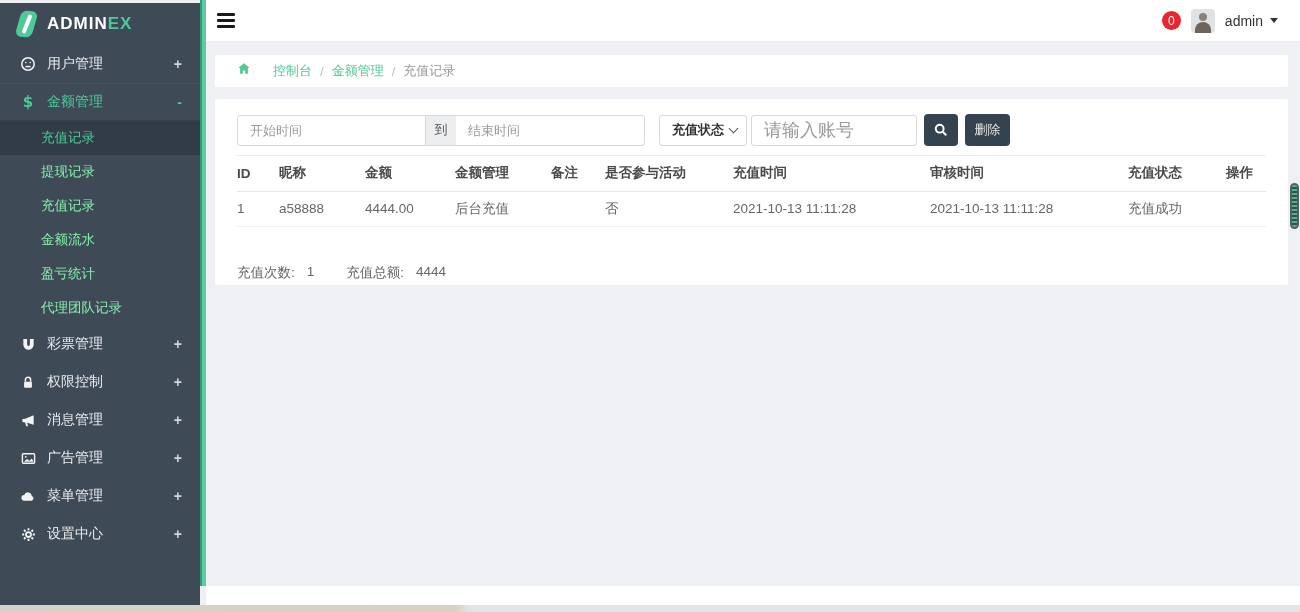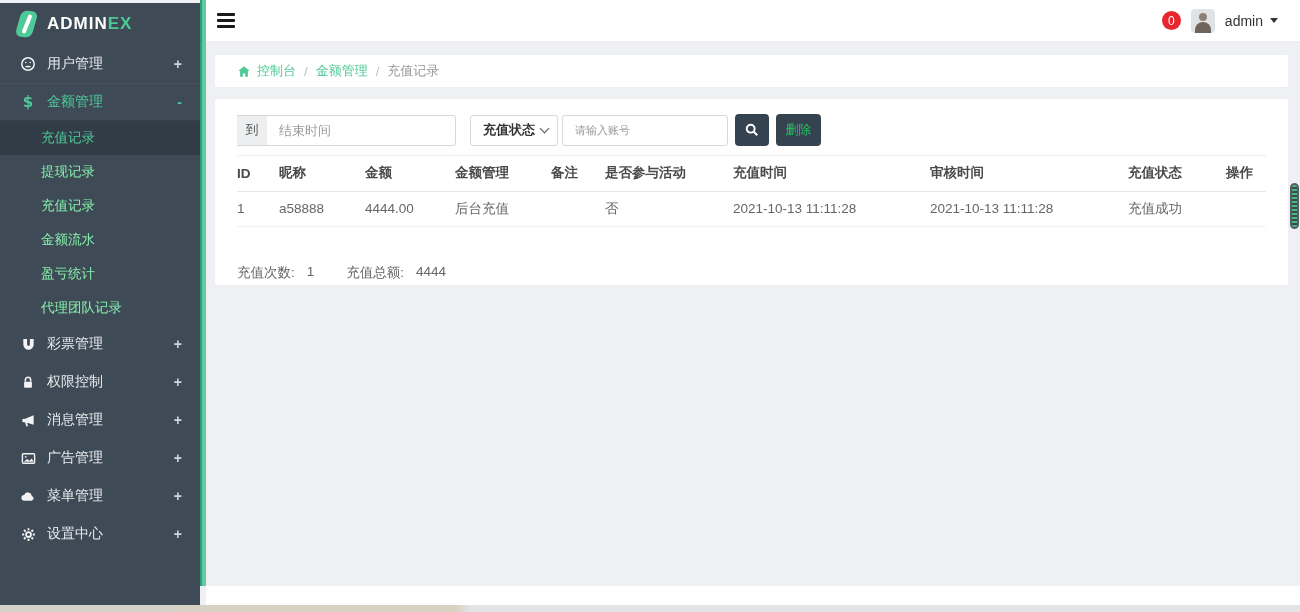--- a/index.html
+++ b/index.html
@@ -58,7 +58,7 @@
   .breadcrumb-card { position:absolute; left:215px; top:55px; width:1073px; height:32px;
                      background:#fff; border-radius:2px; display:flex; align-items:center;
                      padding-left:22px; gap:8px; font-size:13px; }
-  .crumb-link { color:#4ec998; text-decoration:none; cursor:pointer; display:flex; align-items:center; gap:6px; }
+  .crumb-link { color:#4ec998; text-decoration:none; cursor:pointer; display:flex; align-items:flex-start; gap:22px; }
   .crumb-sep { color:#b9bfc4; }
   .crumb-current { color:#999; }
 

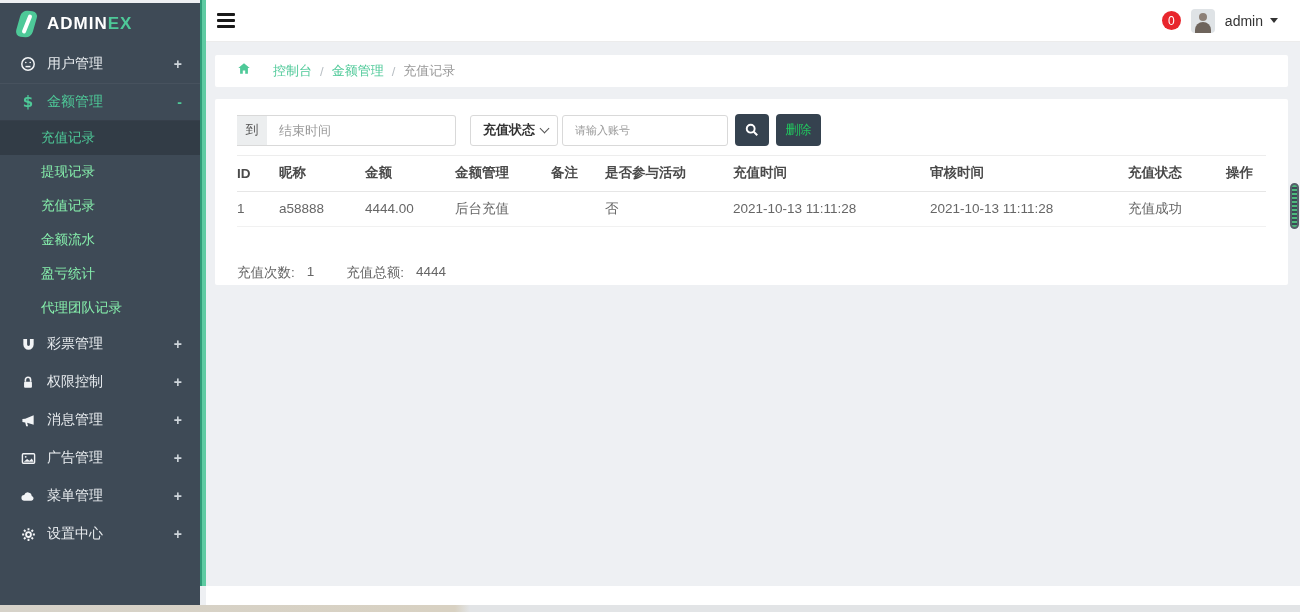--- a/index.html
+++ b/index.html
@@ -267,6 +267,7 @@
 
     <div class="filter-row">
       <div class="input-group">
+        <input class="ig-first" type="text" placeholder="开始时间" style="">
         <span class="ig-addon">到</span>
         <input class="ig-last" type="text" placeholder="结束时间" style="">
       </div>

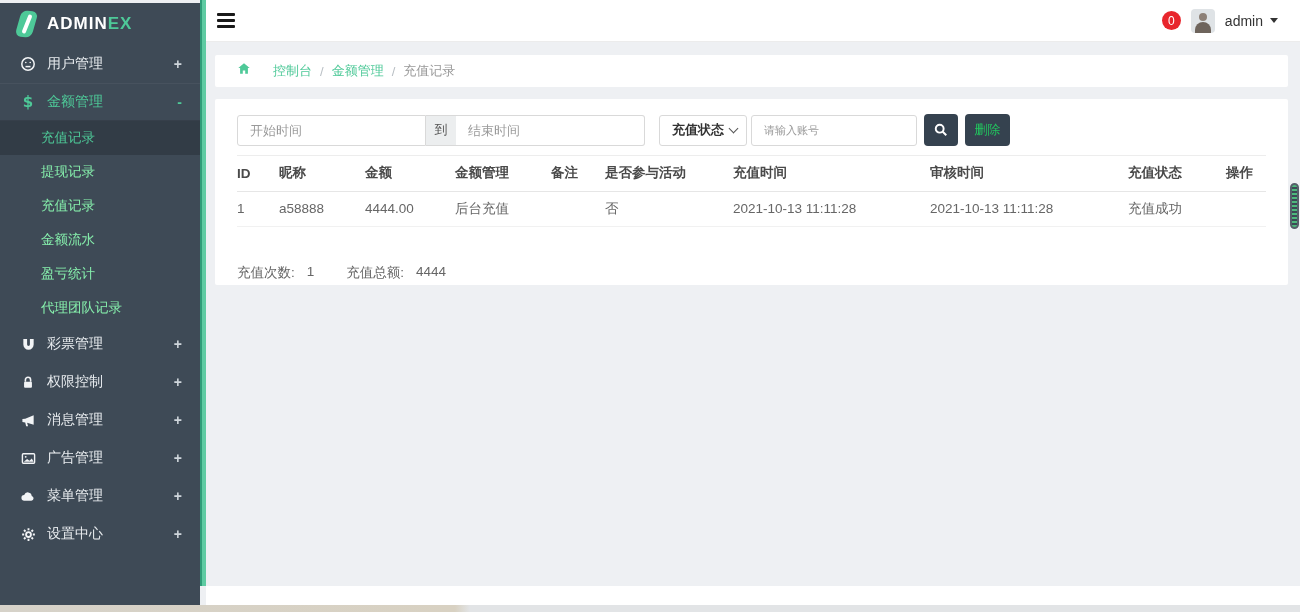--- a/index.html
+++ b/index.html
@@ -80,7 +80,7 @@
   .chev { width:7px; height:7px; border-right:1.5px solid #555; border-bottom:1.5px solid #555;
           transform:rotate(45deg); margin-top:-3px; }
   .plain-input { margin-left:4px; width:166px; height:31px; border:1px solid #d9d9d9; border-radius:3px;
-                 padding:0 12px; font-size:11px; color:#555; outline:none; }
+                 padding:0 12px; font-size:18px; color:#555; outline:none; }
   .btn-dark { height:32px; background:#35424f; color:#22c55e; border:none; border-radius:4px;
               display:flex; align-items:center; justify-content:center; cursor:pointer; font-size:13px; }
   .btn-search { margin-left:7px; width:34px; }

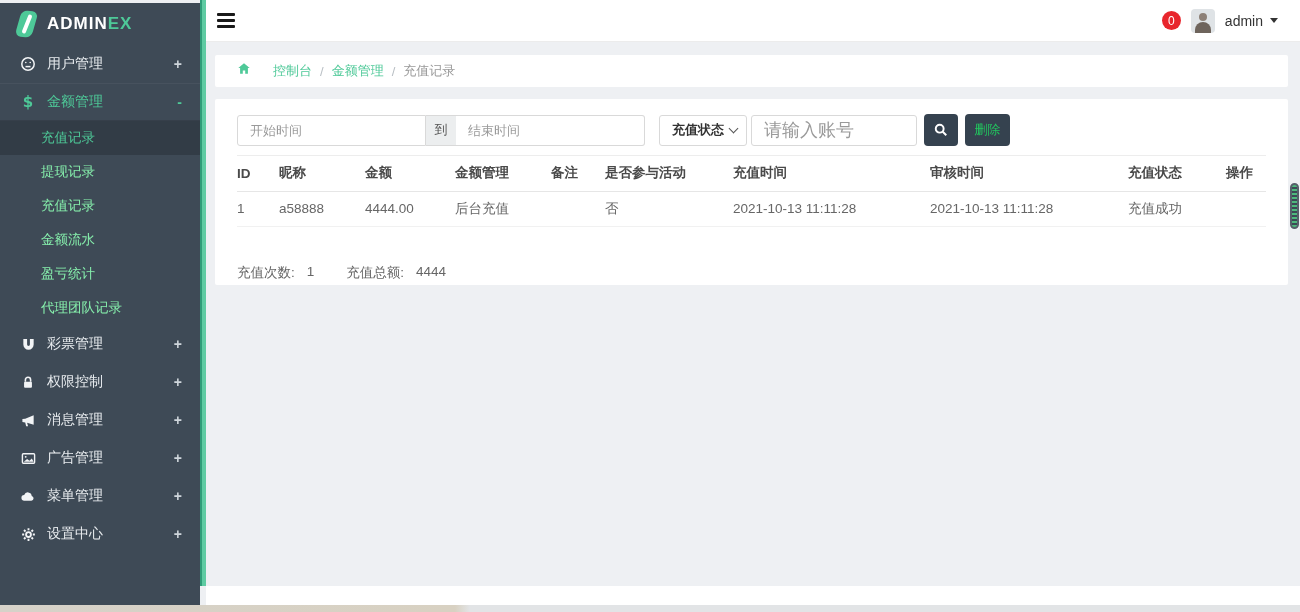--- a/index.html
+++ b/index.html
@@ -81,7 +81,7 @@
           transform:rotate(45deg); margin-top:-3px; }
   .plain-input { margin-left:4px; width:166px; height:31px; border:1px solid #d9d9d9; border-radius:3px;
                  padding:0 12px; font-size:18px; color:#555; outline:none; }
-  .btn-dark { height:32px; background:#35424f; color:#22c55e; border:none; border-radius:4px;
+  .btn-dark { height:32px; background:#35424f; color:#e5e5e5; border:none; border-radius:4px;
               display:flex; align-items:center; justify-content:center; cursor:pointer; font-size:13px; }
   .btn-search { margin-left:7px; width:34px; }
   .btn-delete { margin-left:7px; width:45px; }

